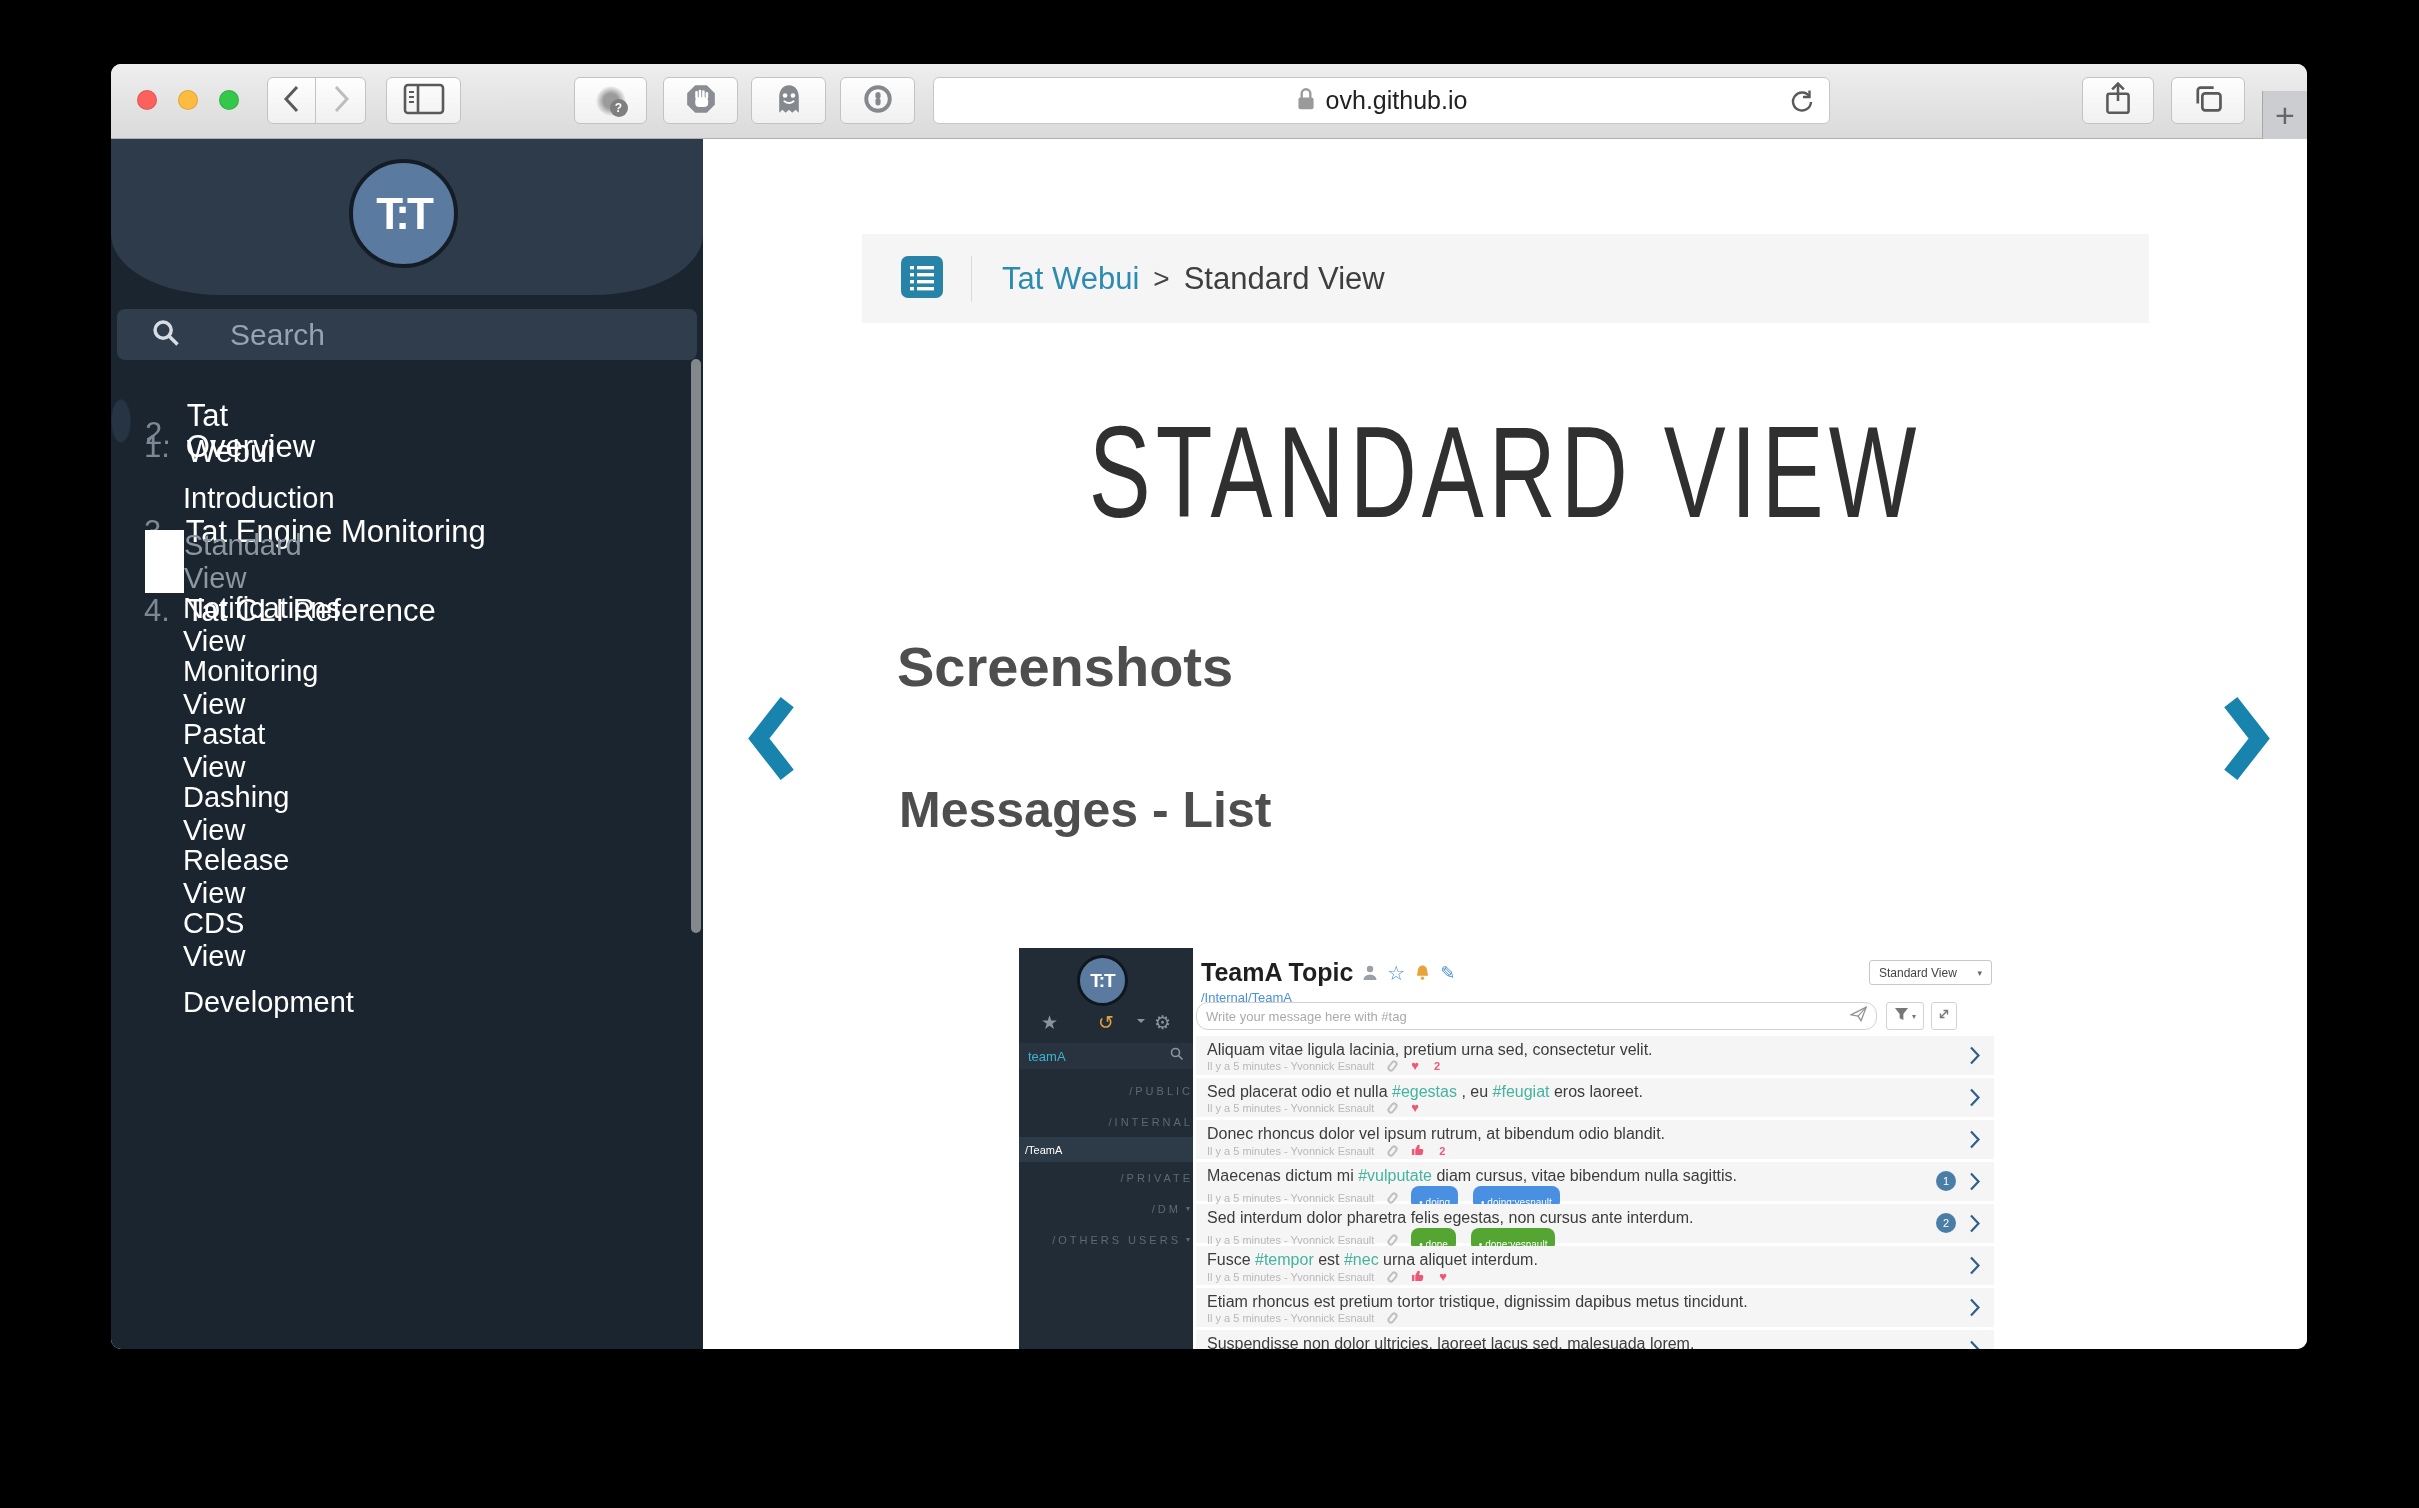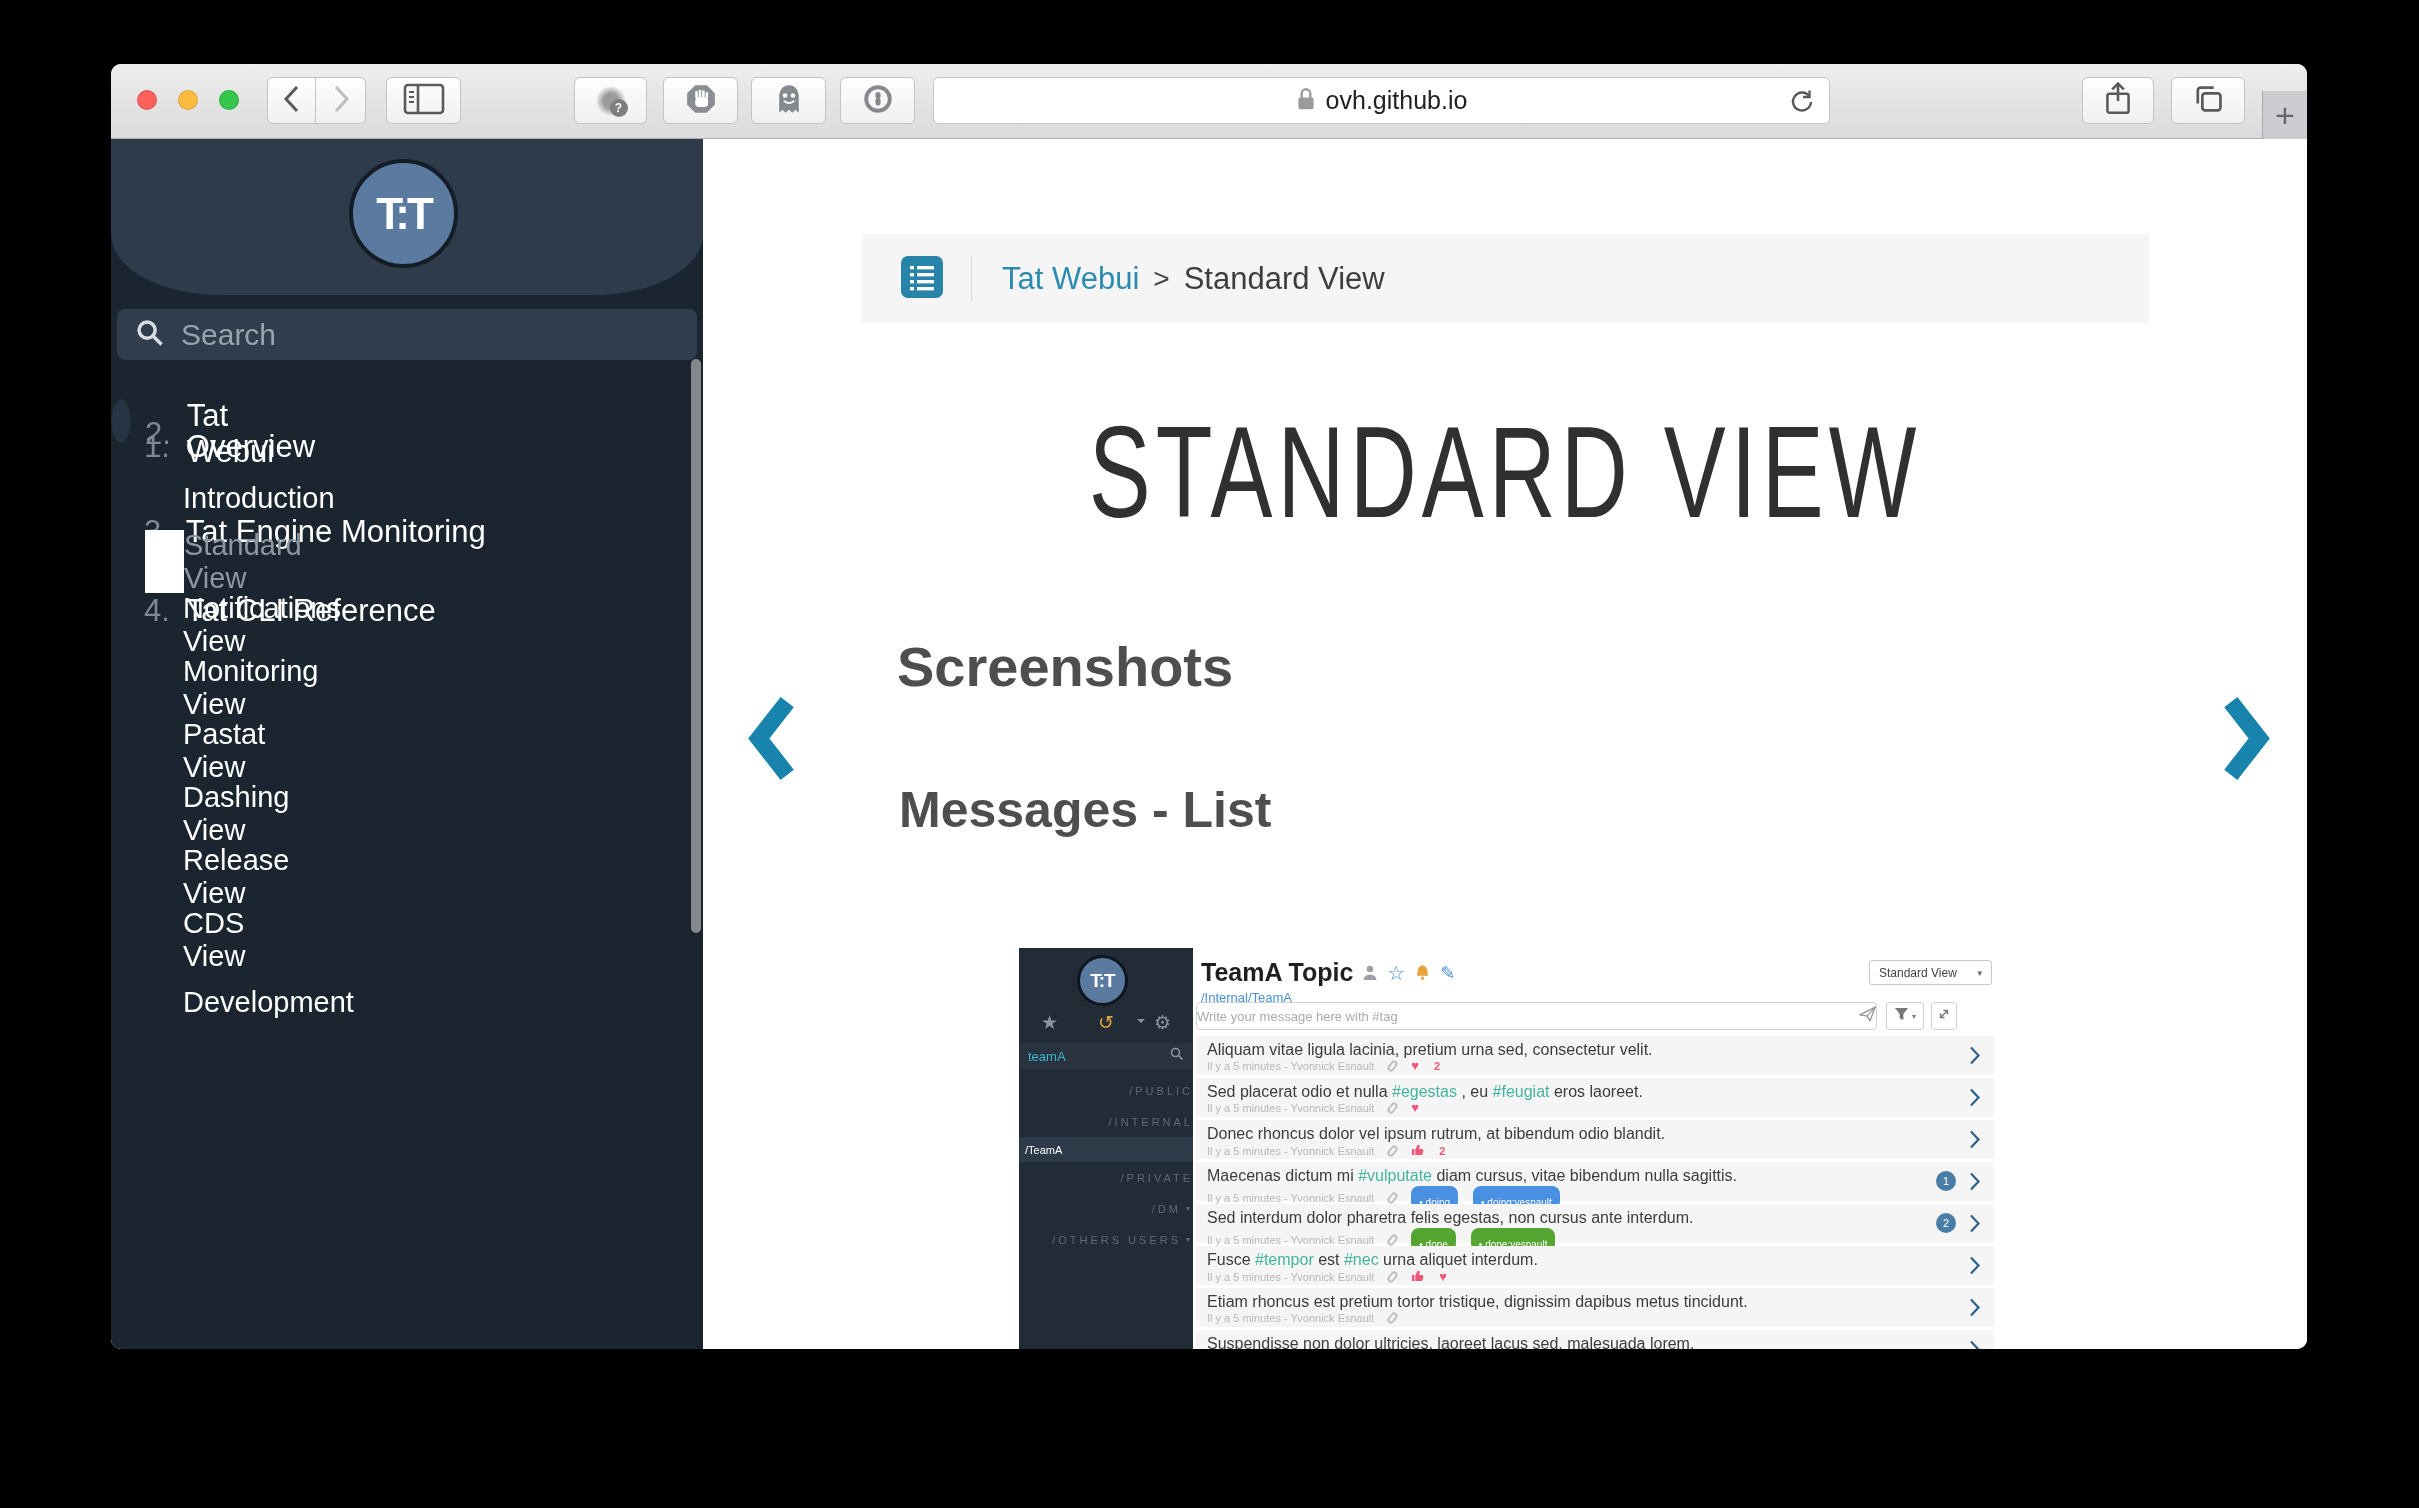--- a/index.html
+++ b/index.html
@@ -44,7 +44,7 @@
           background:#5a7aa0; border:4px solid #141c26; display:flex; align-items:center; justify-content:center;
           color:#fff; font-weight:bold; font-size:44px; letter-spacing:-3px; }
   .search { position:absolute; left:6px; top:170px; width:580px; height:51px; background:#2f3d4d;
-            border-radius:8px; display:flex; align-items:center; padding:0 18px; }
+            border-radius:8px; display:flex; align-items:center; padding:0 34px;gap:33px; }
   .search input { background:transparent; border:none; outline:none; color:#97a3ae; font-size:30px;
             margin-left:16px; width:475px; font-family:"Liberation Sans",sans-serif; }
   .search input::placeholder { color:#97a3ae; }

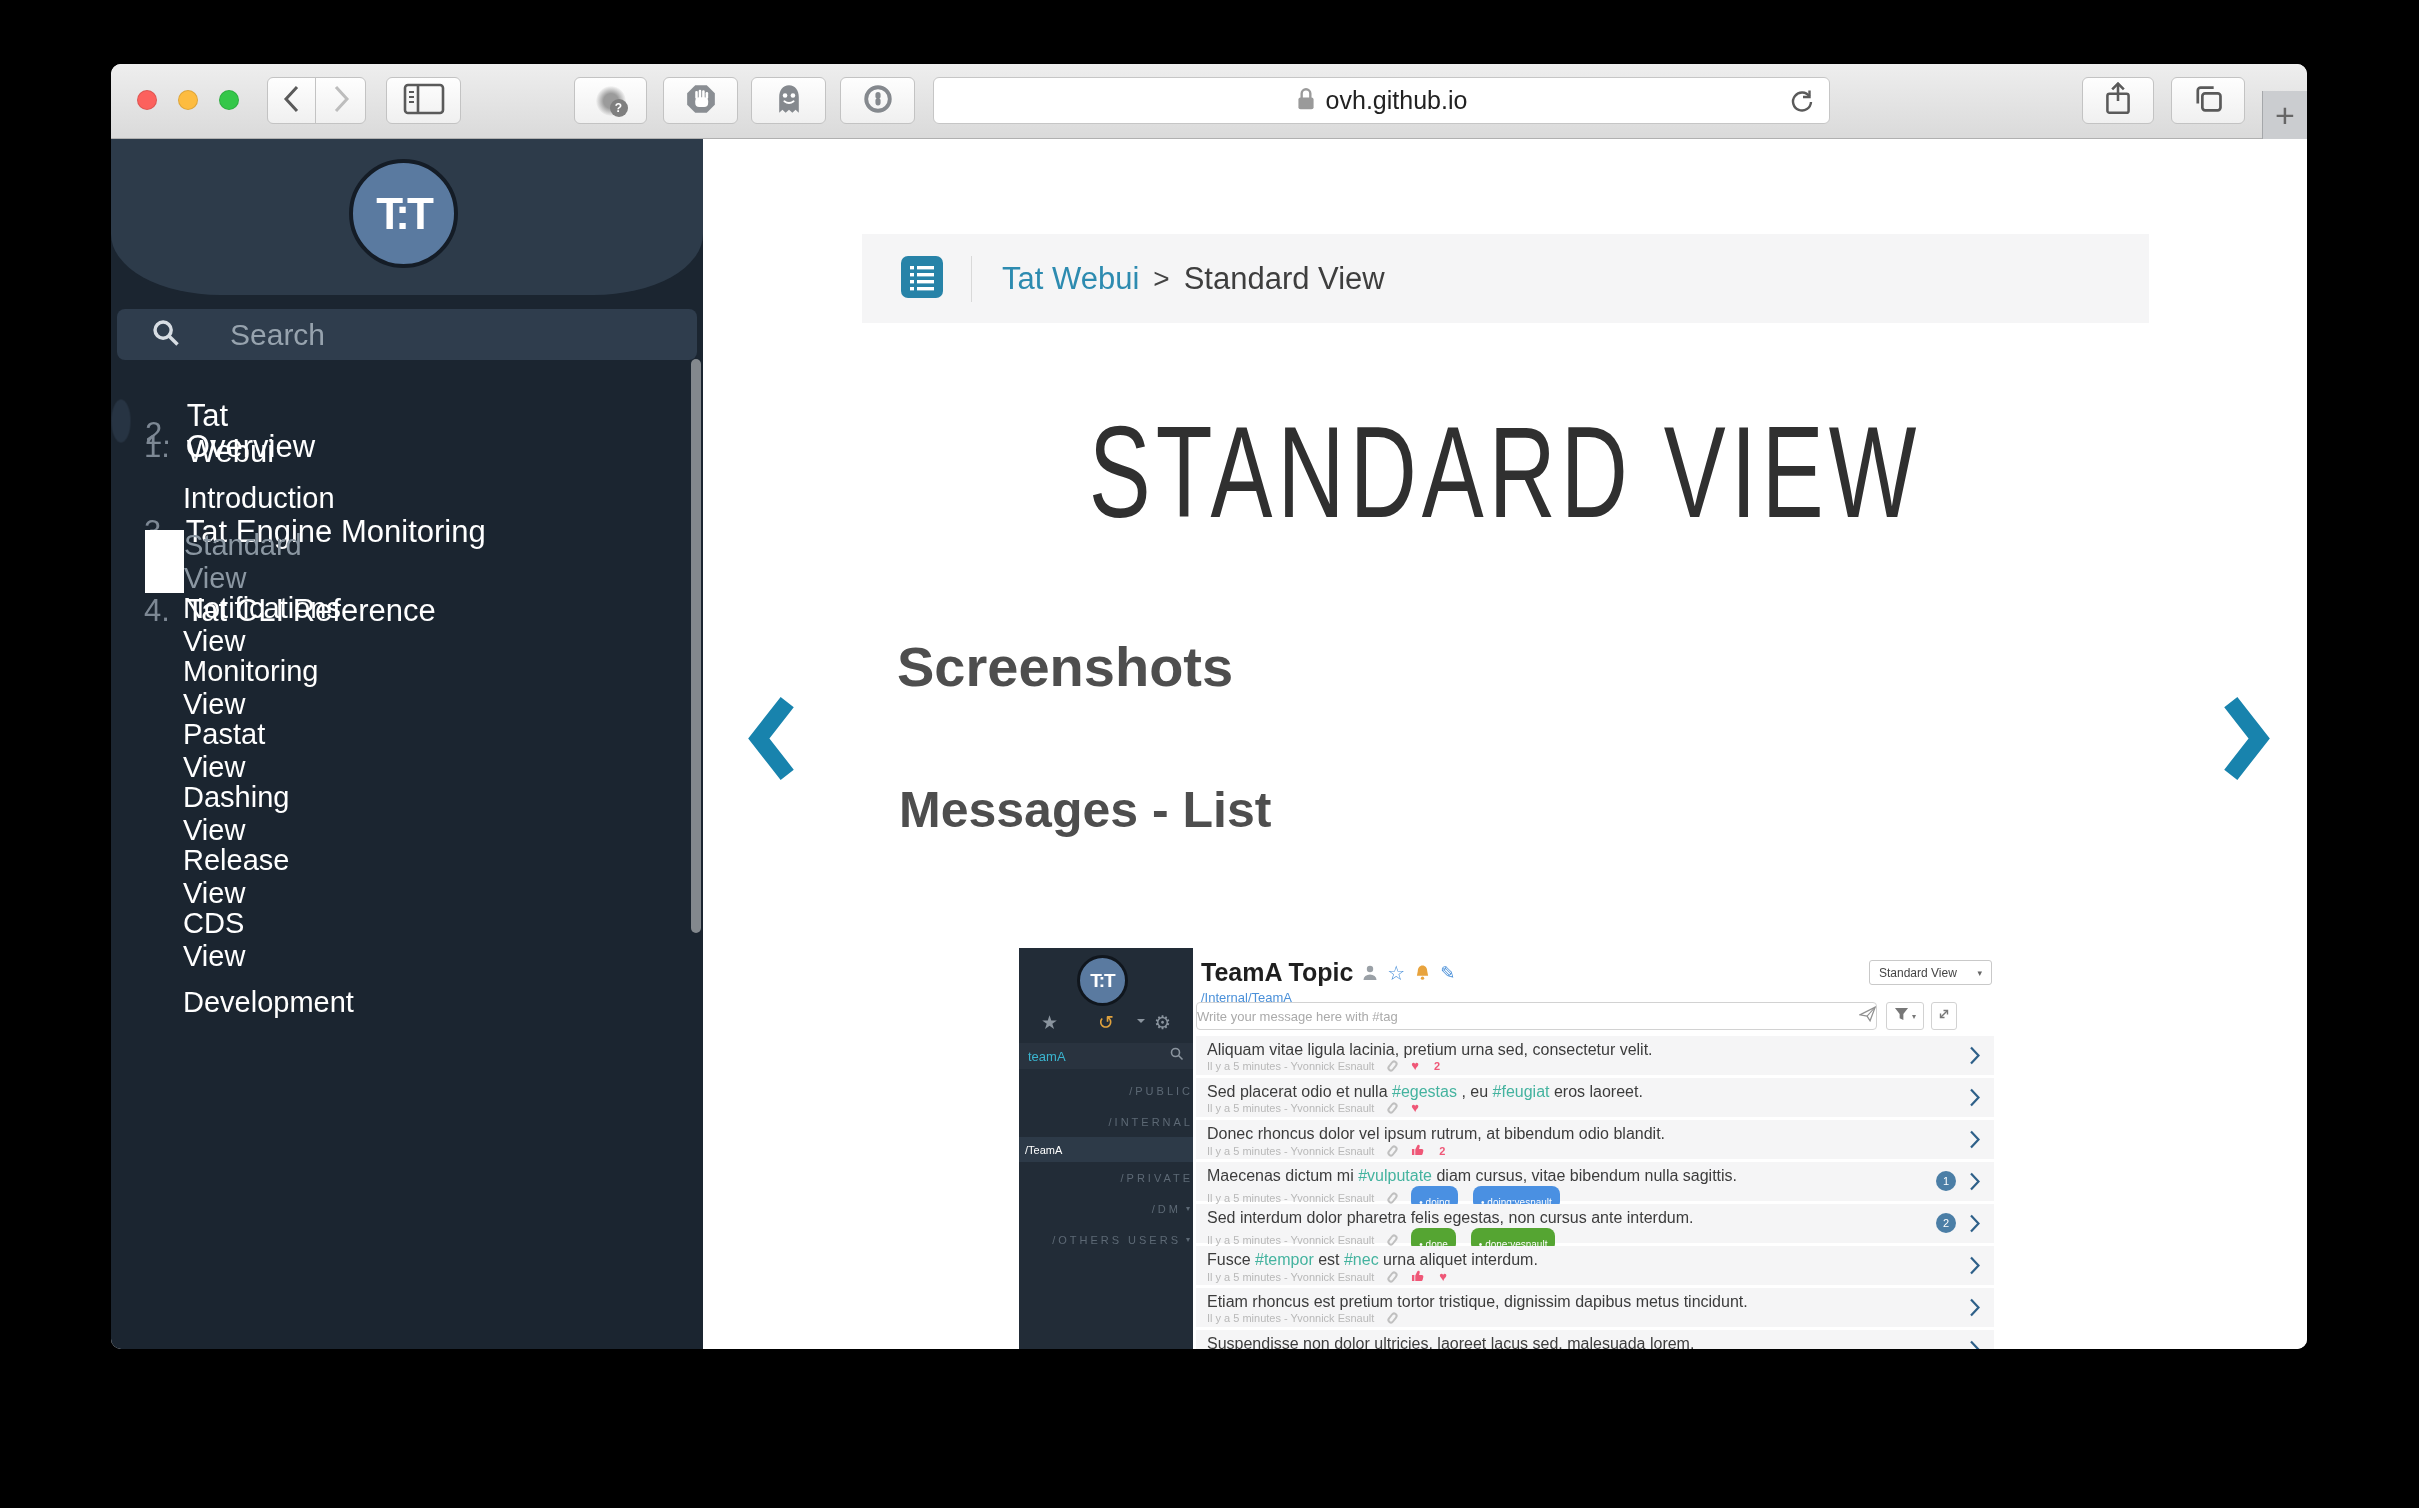--- a/index.html
+++ b/index.html
@@ -109,7 +109,7 @@
            font-size:12px; color:#444; }
   .tview .caret { margin-left:auto; font-size:9px; color:#666; }
   .composer { position:absolute; left:3px; top:54px; width:681px; height:28px; border:1px solid #d2d2d2;
-              border-radius:4px; background:#fff; display:flex; align-items:center; padding:0 0; }
+              border-radius:12px; background:#fff; display:flex; align-items:center; padding:0 9px; }
   .composer input { flex:1; border:none; outline:none; font-size:13px; color:#444;
               font-family:"Liberation Sans",sans-serif; background:transparent; }
   .composer input::placeholder { color:#aaa; }

